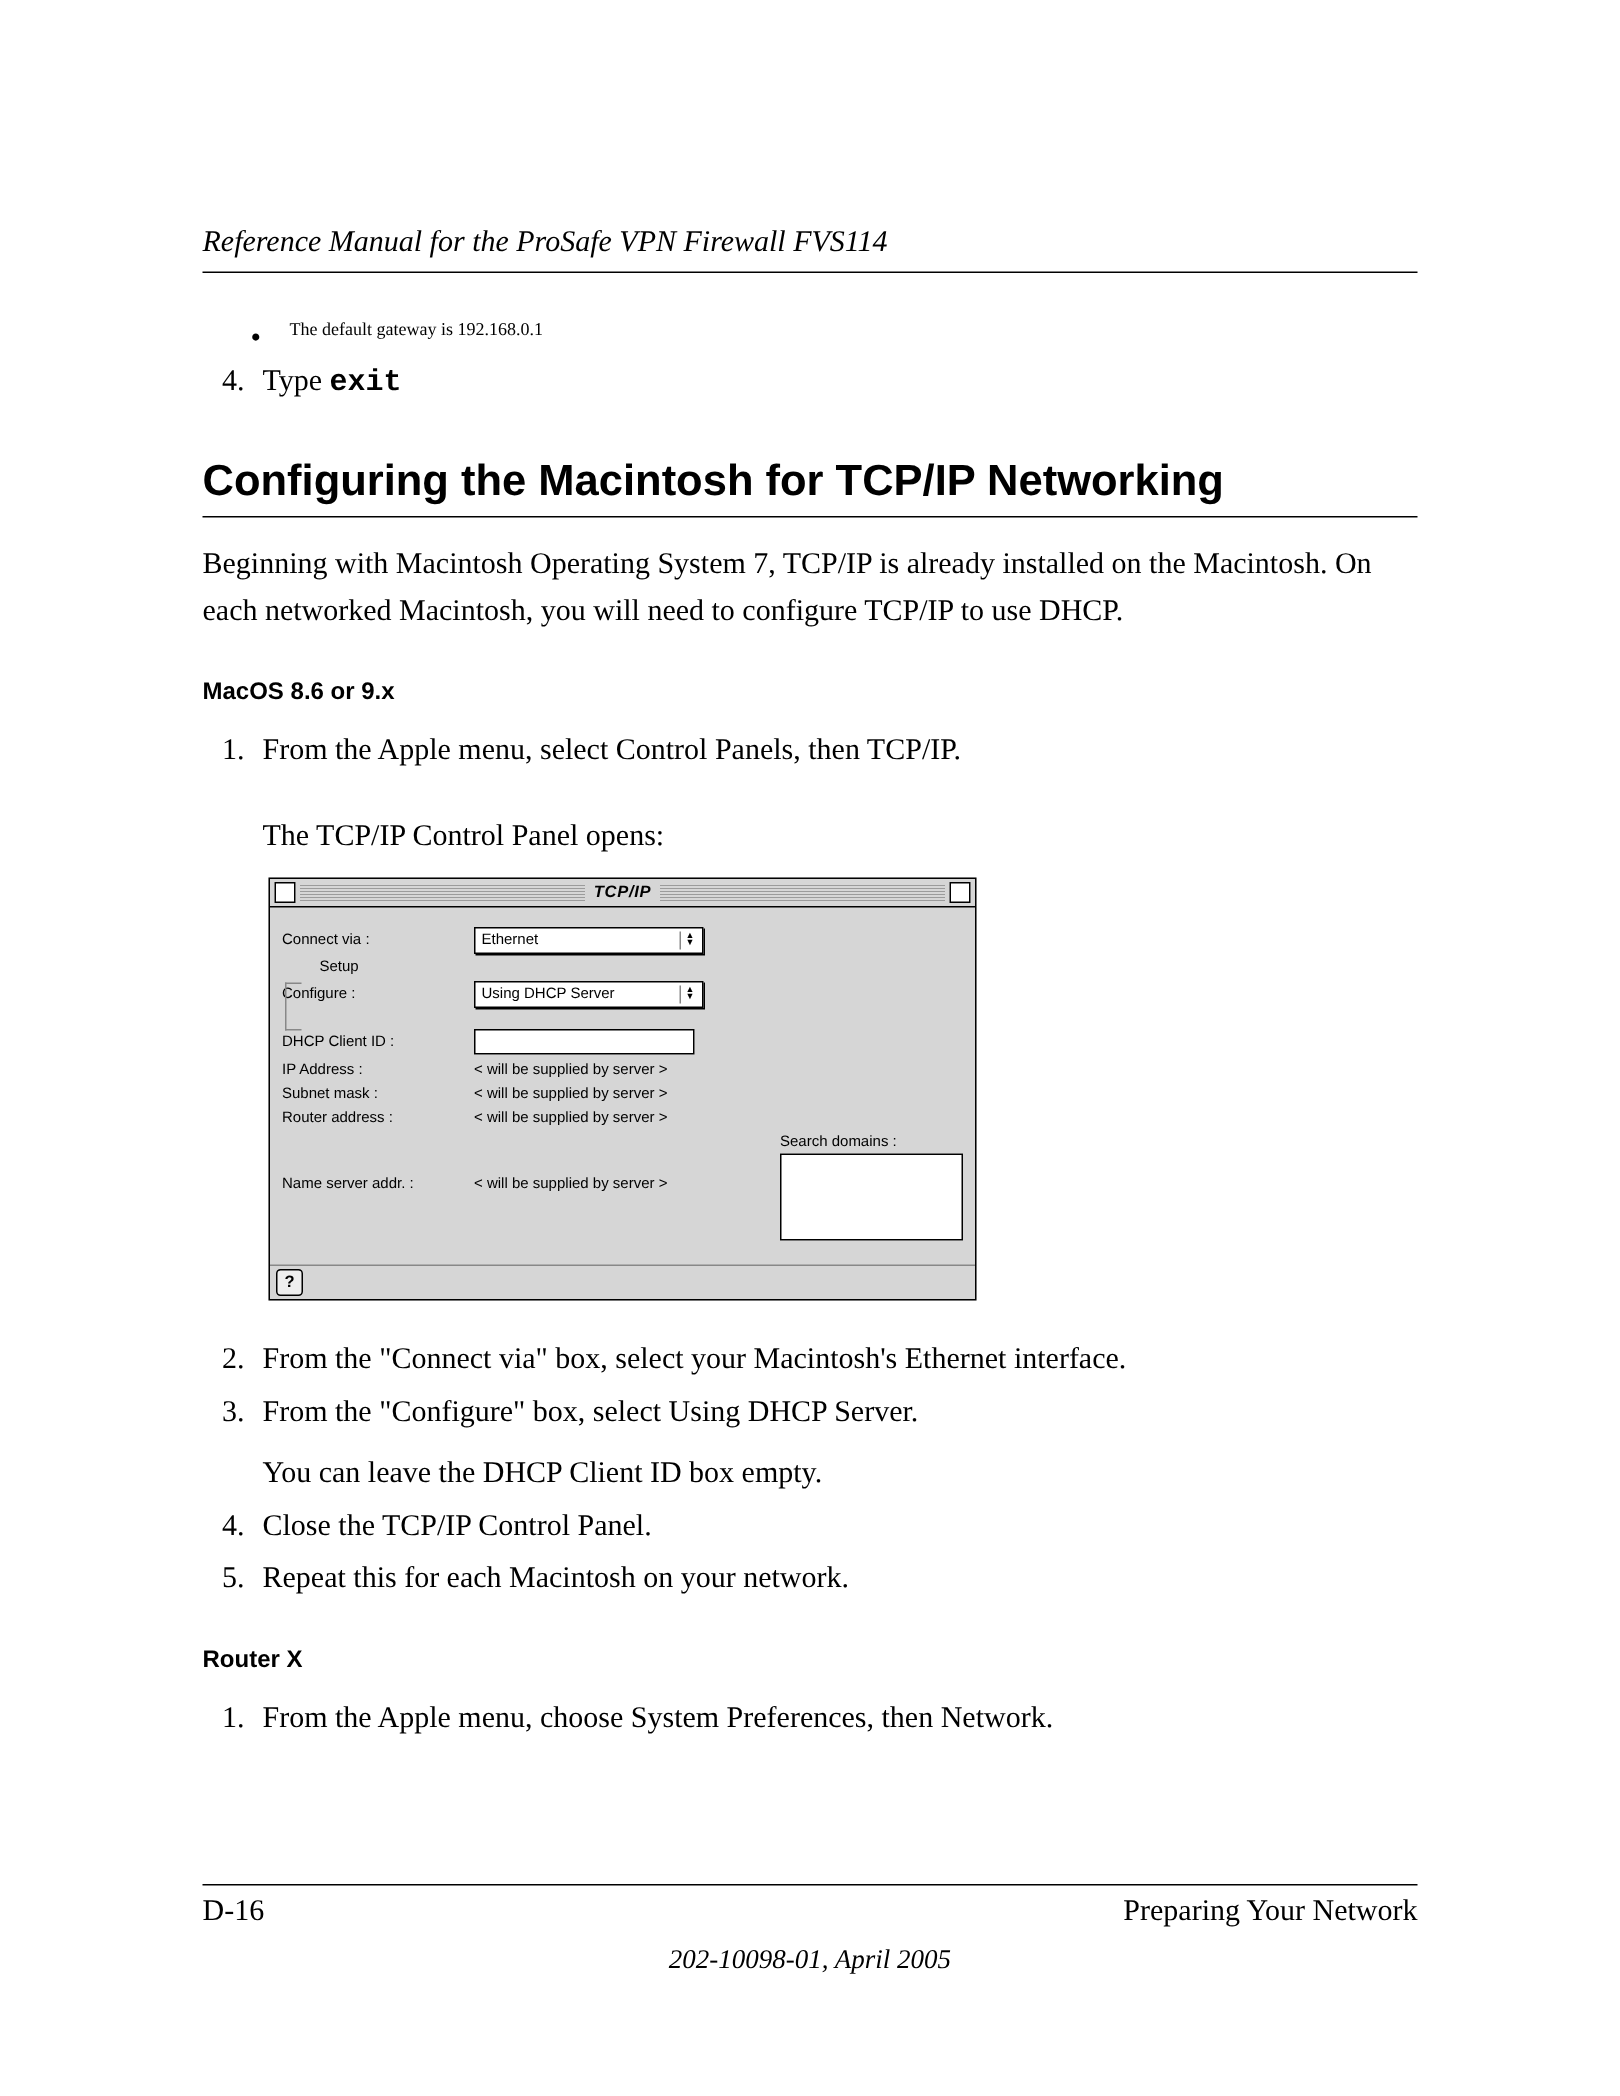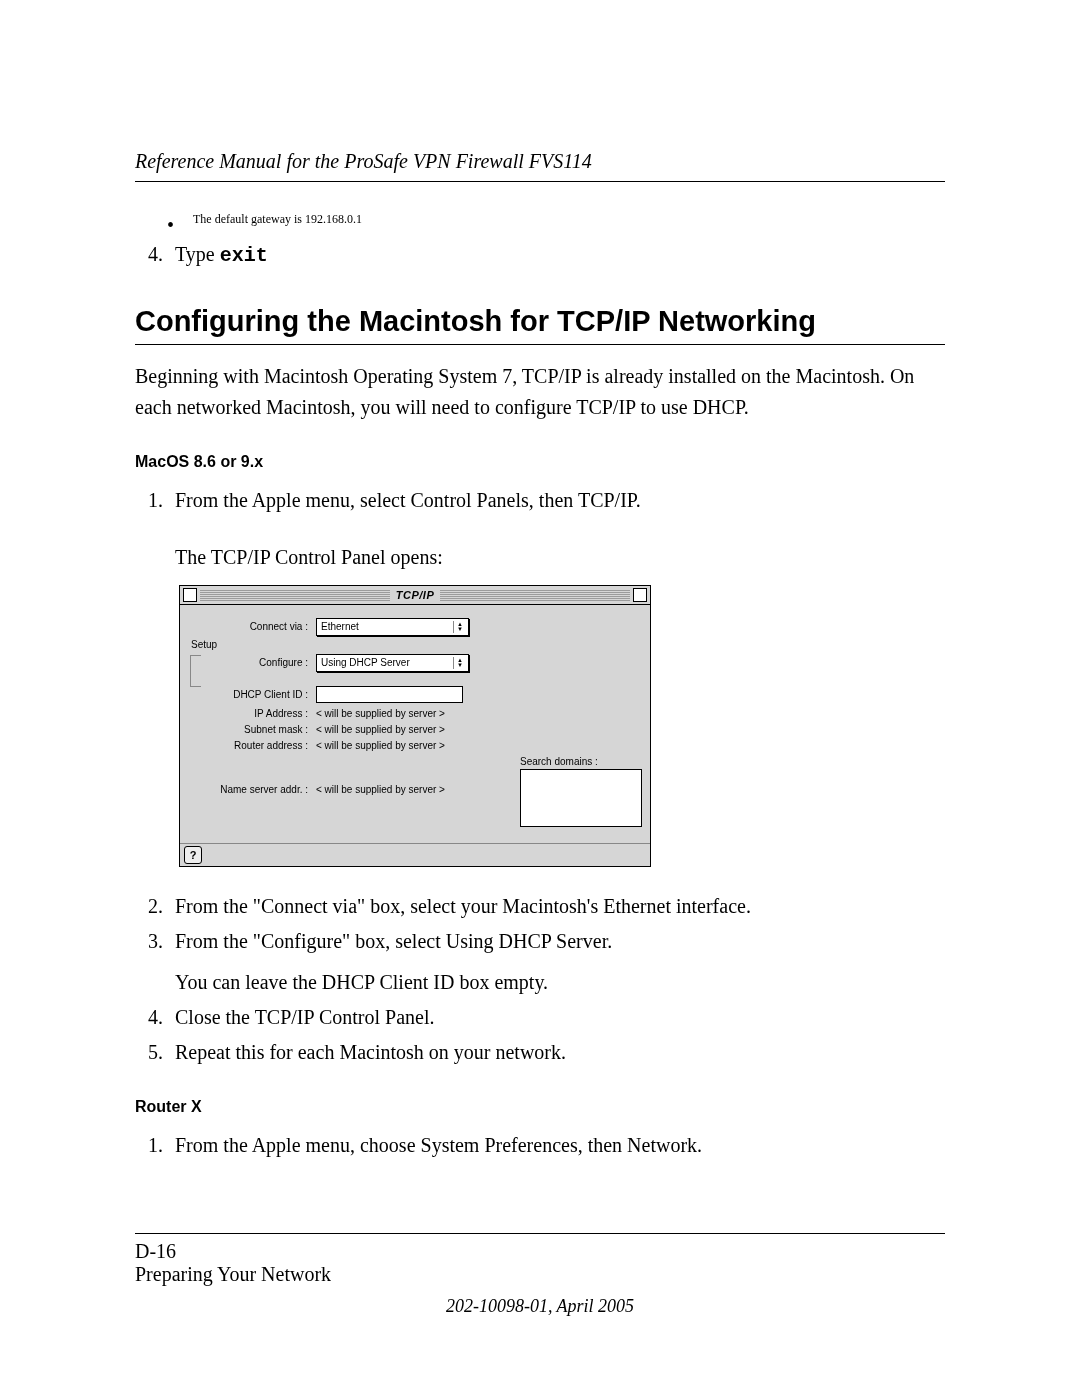--- a/index.html
+++ b/index.html
@@ -138,7 +138,7 @@
   }
   .mac-label {
     width: 120px;
-    text-align: right;
+    text-align: left;
     padding-right: 8px;
     font-size: 10px;
   }

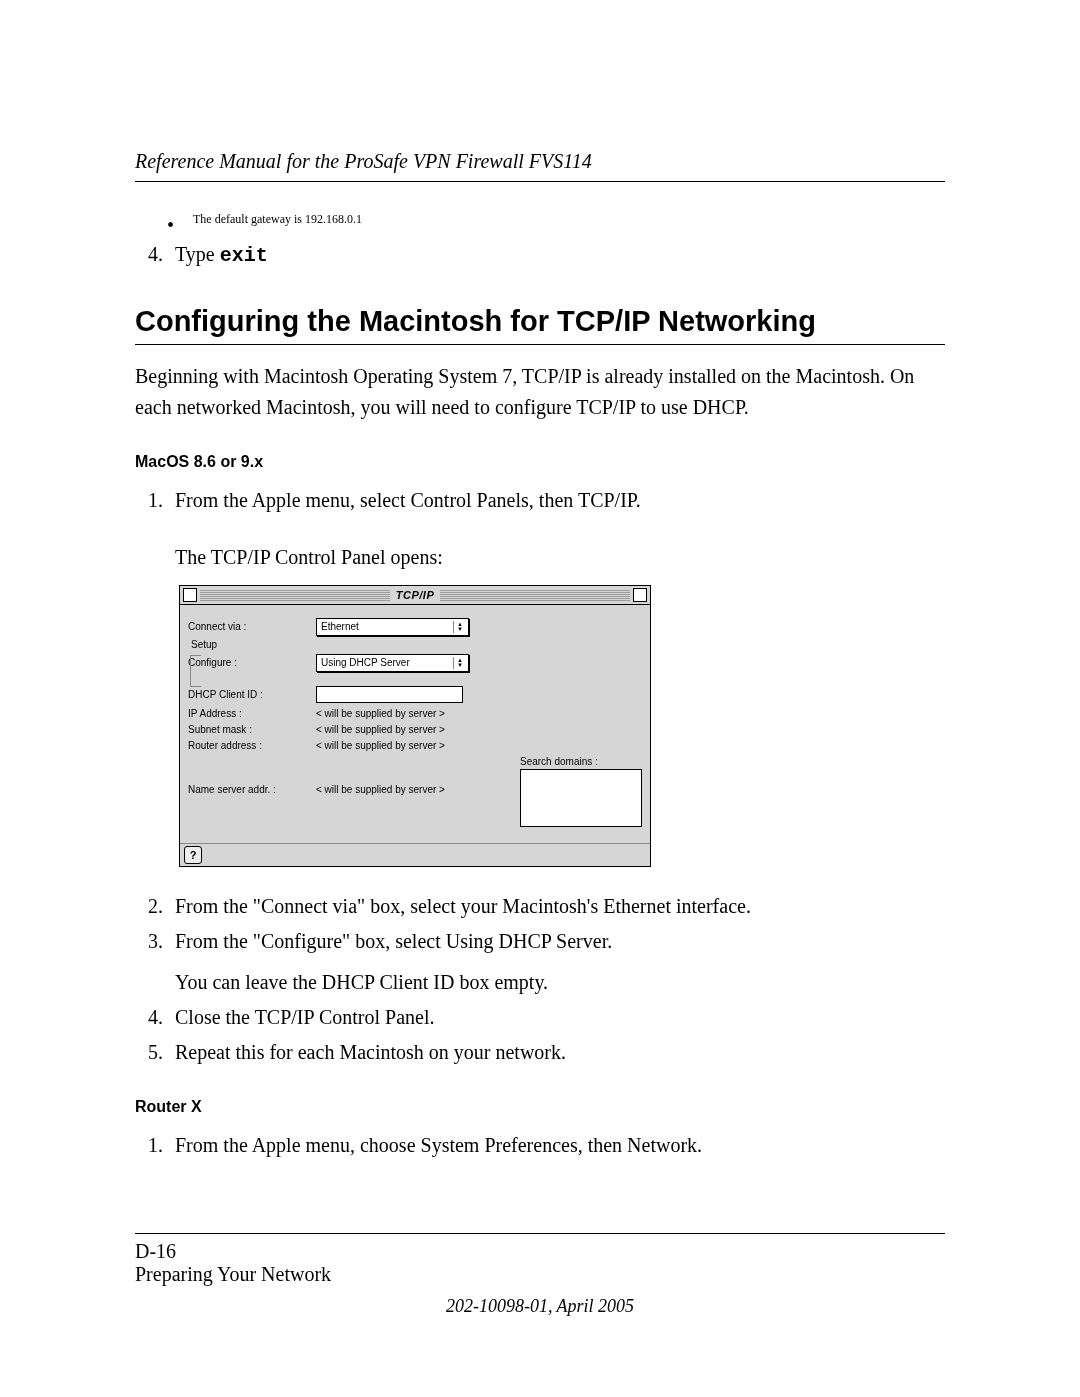--- a/index.html
+++ b/index.html
@@ -304,7 +304,7 @@
 
         <div class="mac-setup-group">
           <div class="mac-setup-border"></div>
-          <div class="mac-section-label" style="left:0; top:-2px;">Setup</div>
+          <div class="mac-section-label" style="left:22px; top:-2px;">Setup</div>
 
           <div class="mac-row">
             <div class="mac-label">Configure :</div>

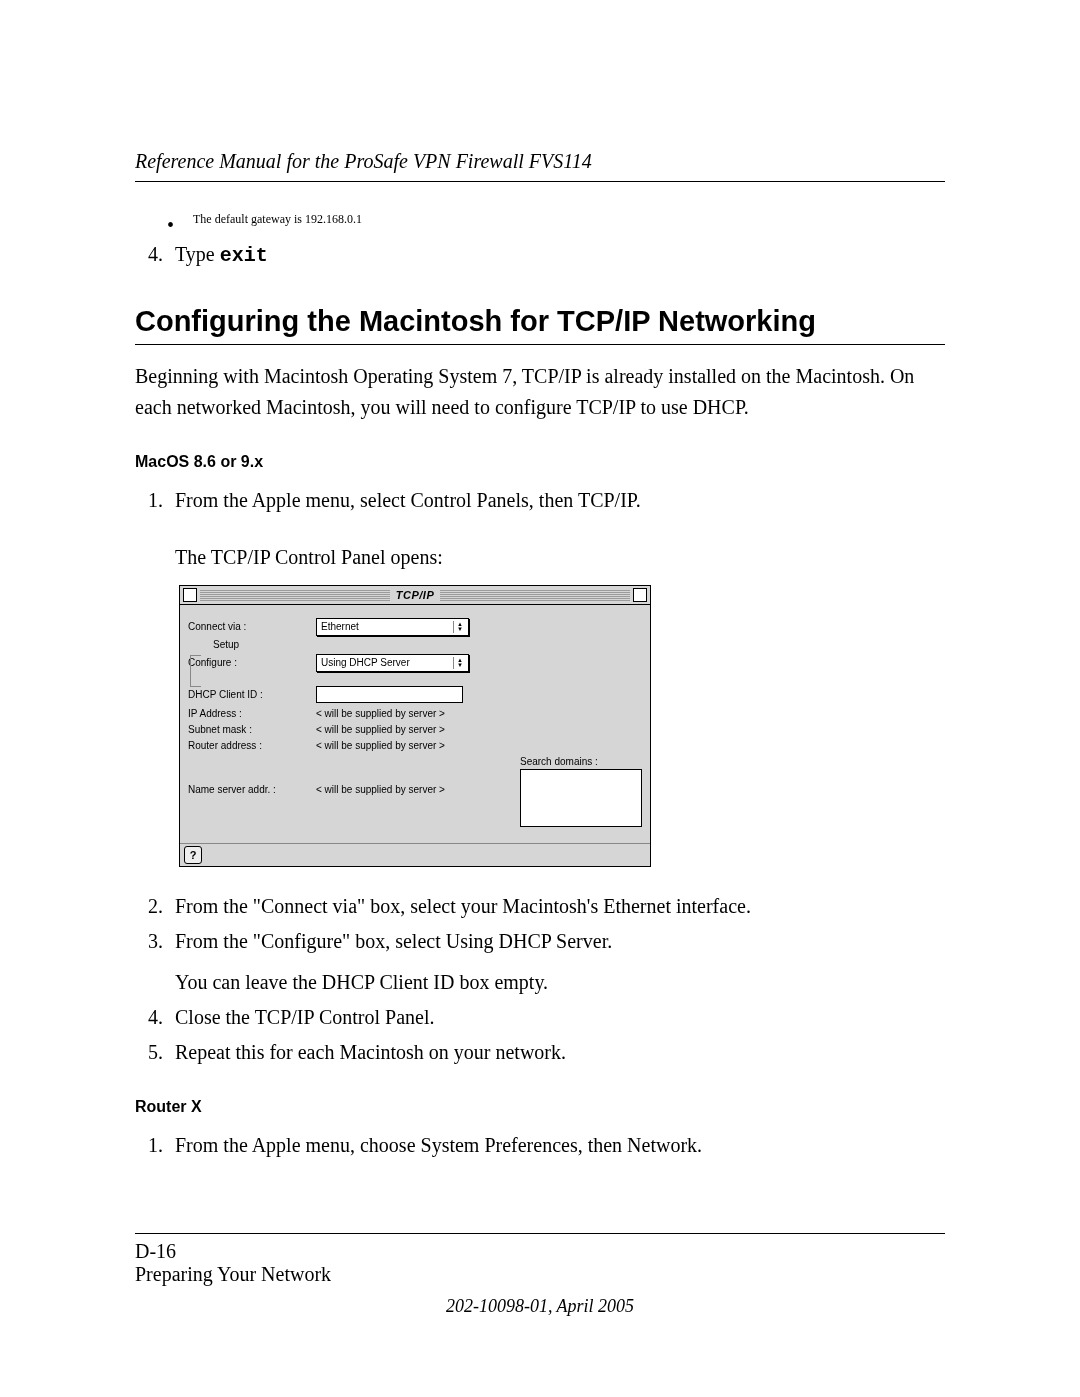--- a/index.html
+++ b/index.html
@@ -242,7 +242,6 @@
     display: flex;
     justify-content: space-between;
     font-size: 20px;
-    flex-direction: column;
   }
   .footer-doc {
     text-align: center;

